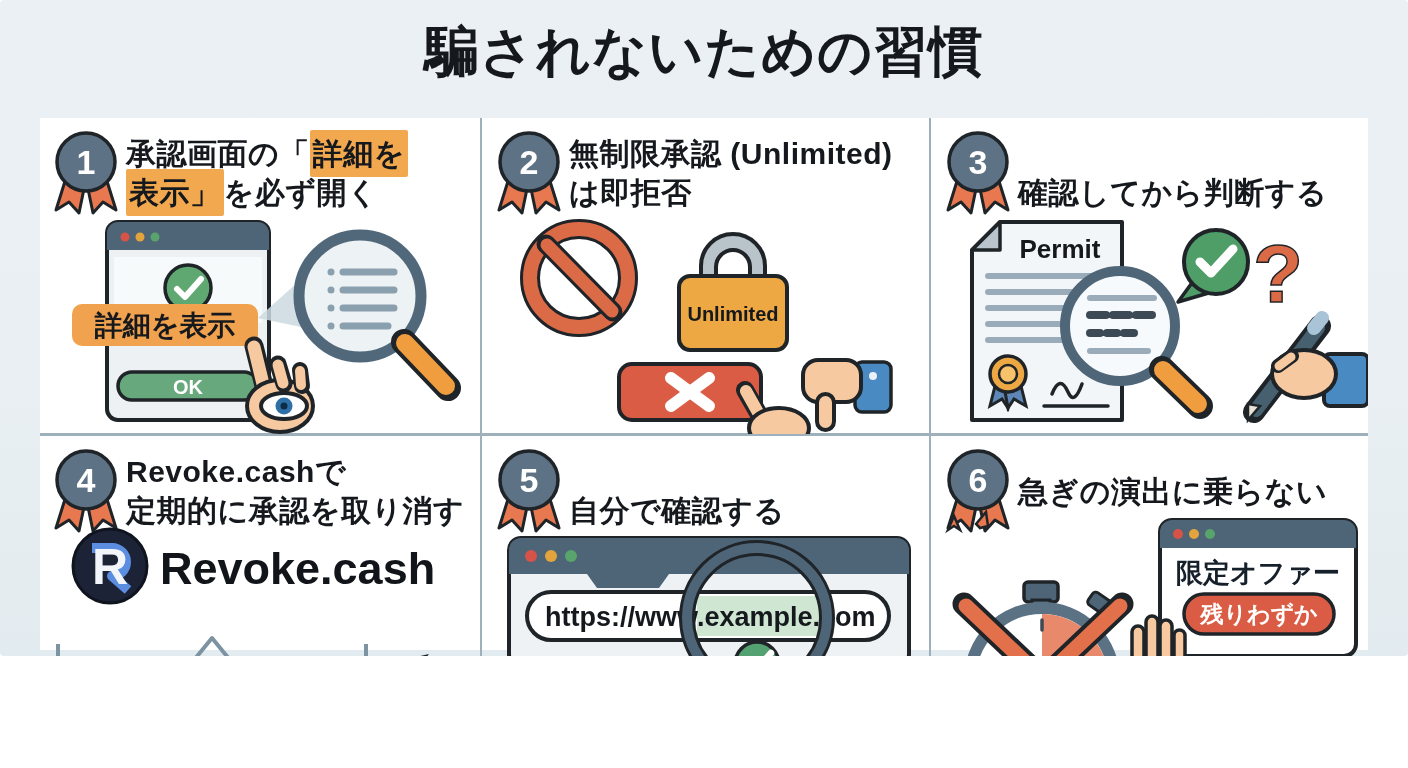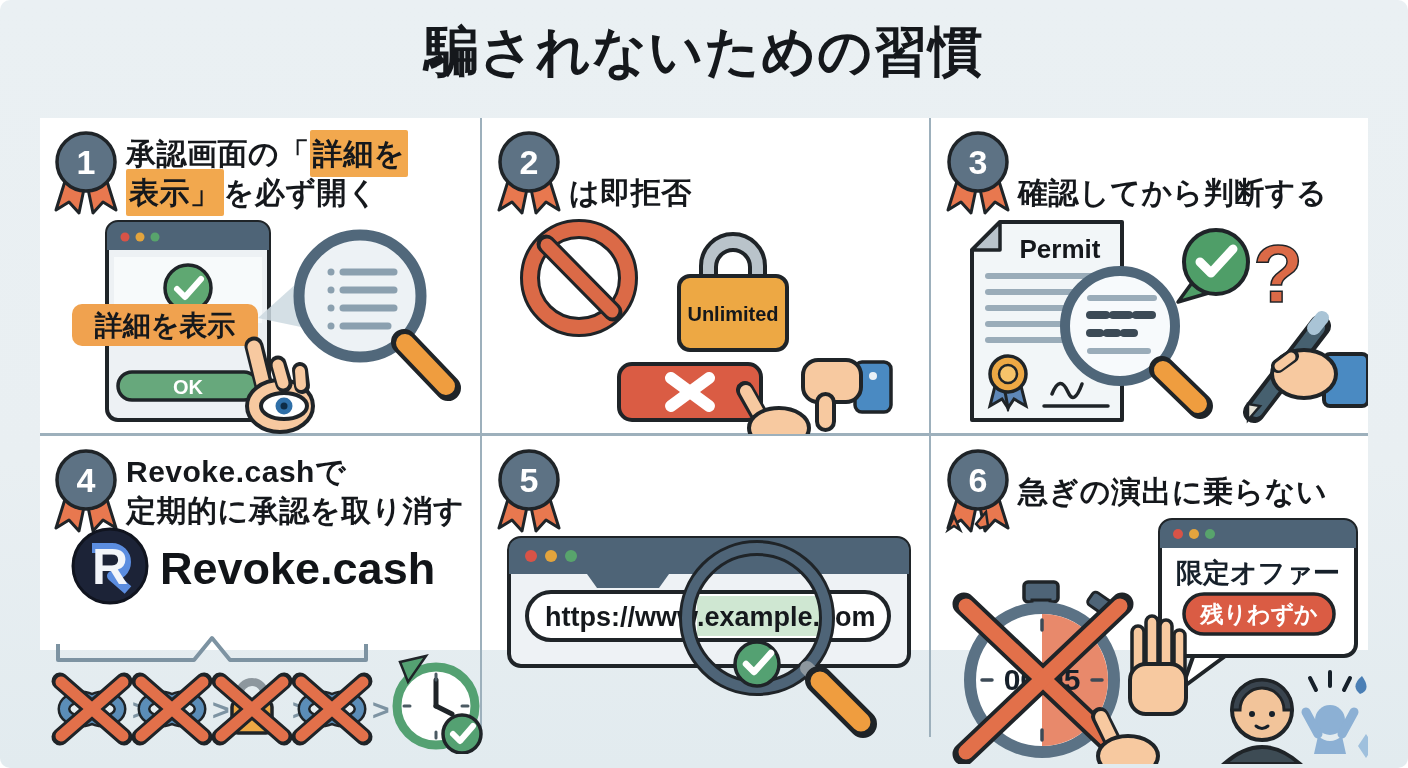--- a/index.html
+++ b/index.html
@@ -4,7 +4,7 @@
 <style>
   html,body{margin:0;padding:0;background:#ffffff;}
   body{width:1408px;height:768px;font-family:"Liberation Sans","DejaVu Sans",sans-serif;}
-  .canvas{position:absolute;left:0;top:0;width:1408px;height:768px;border-radius:10px;overflow:hidden;
+  .canvas{position:absolute;left:0;top:0;width:1408px;height:656px;border-radius:4px;overflow:hidden;
           background:linear-gradient(180deg,#eaf0f3 0%,#e9eff2 60%,#e2ebef 100%);}
   .page-title{position:absolute;left:0;top:16px;width:100%;text-align:center;
               font-size:54px;font-weight:bold;color:#15181c;letter-spacing:1px;}

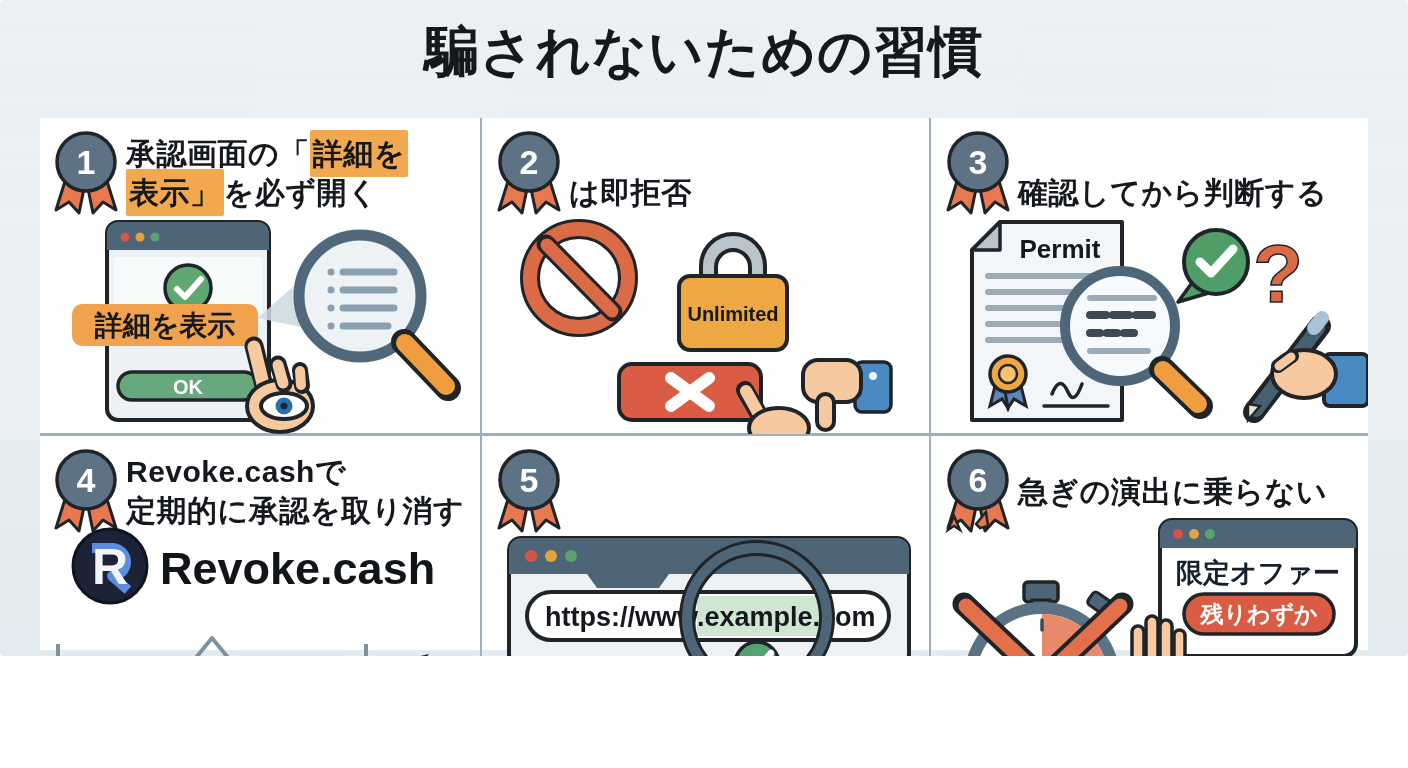--- a/index.html
+++ b/index.html
@@ -101,7 +101,7 @@
       <circle cx="38" cy="32" r="29" fill="#5d7284" stroke="#1f2428" stroke-width="3.5"></circle>
       <text x="38" y="44" text-anchor="middle" font-size="34" font-weight="bold" fill="#ffffff">2</text>
     </svg>
-    <div class="htext"><br><span>は即拒否</span></div>
+    <div class="htext"><span>無制限承認 (Unlimited)</span><br><span>は即拒否</span></div>
     <svg class="illus" style="left:20px;top:96px" width="420" height="220" viewBox="0 0 420 220">
       <g>
         <circle cx="76" cy="64" r="49" fill="none" stroke="#1f2428" stroke-width="20"></circle>

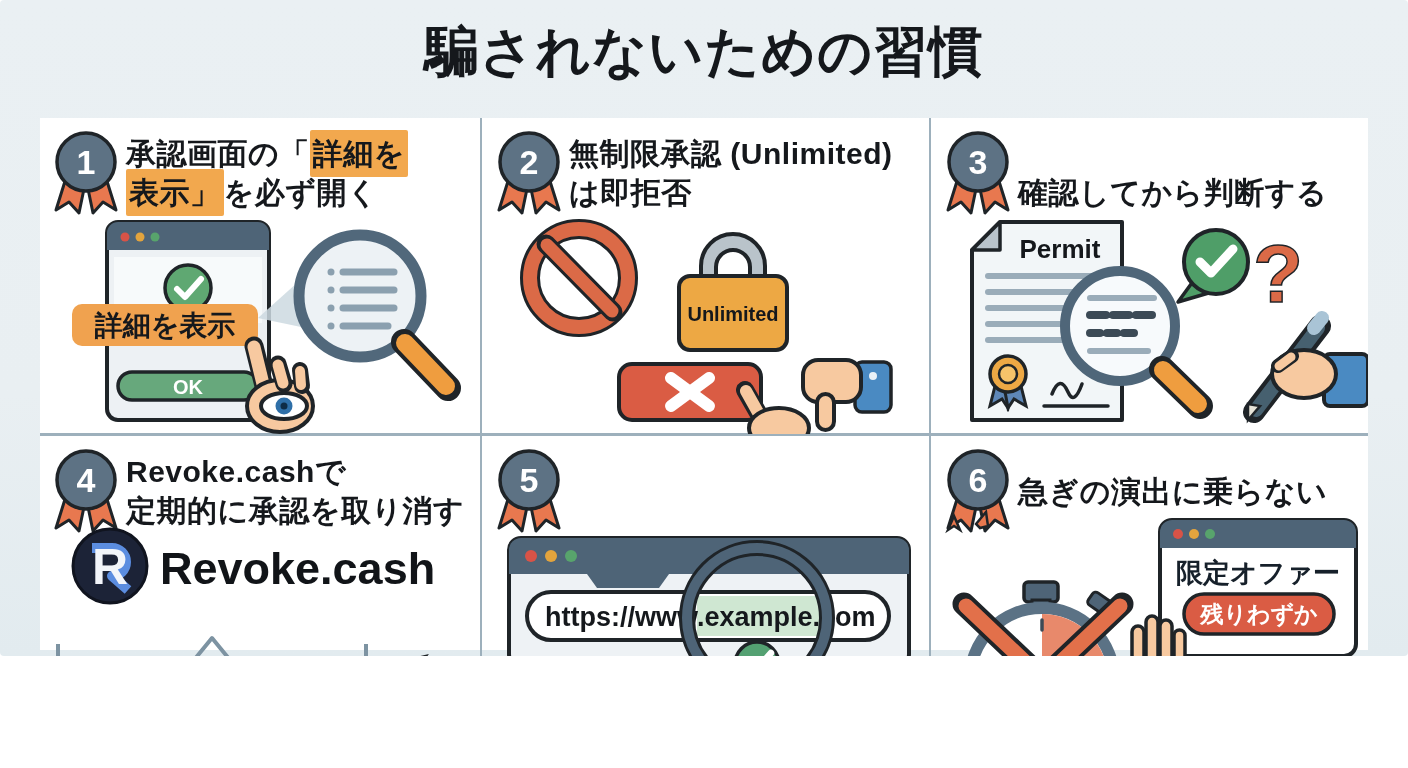--- a/index.html
+++ b/index.html
@@ -272,7 +272,7 @@
       <circle cx="38" cy="32" r="29" fill="#5d7284" stroke="#1f2428" stroke-width="3.5"></circle>
       <text x="38" y="44" text-anchor="middle" font-size="34" font-weight="bold" fill="#ffffff">5</text>
     </svg>
-    <div class="htext"><br></div>
+    <div class="htext"><br><span>自分で確認する</span></div>
     <svg class="illus" style="left:18px;top:94px" width="420" height="212" viewBox="0 0 420 212">
       <g>
         <rect x="8" y="8" width="400" height="128" rx="12" fill="#eef2f5" stroke="#1f2428" stroke-width="4"></rect>

